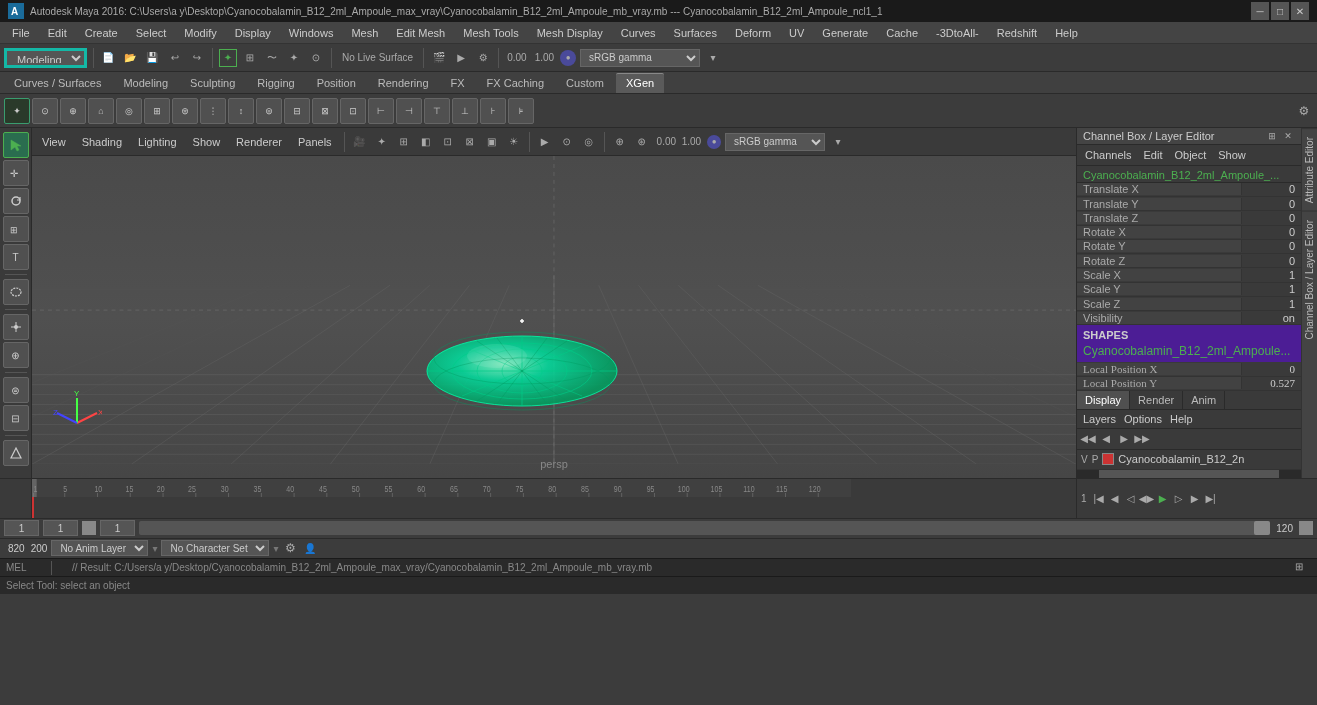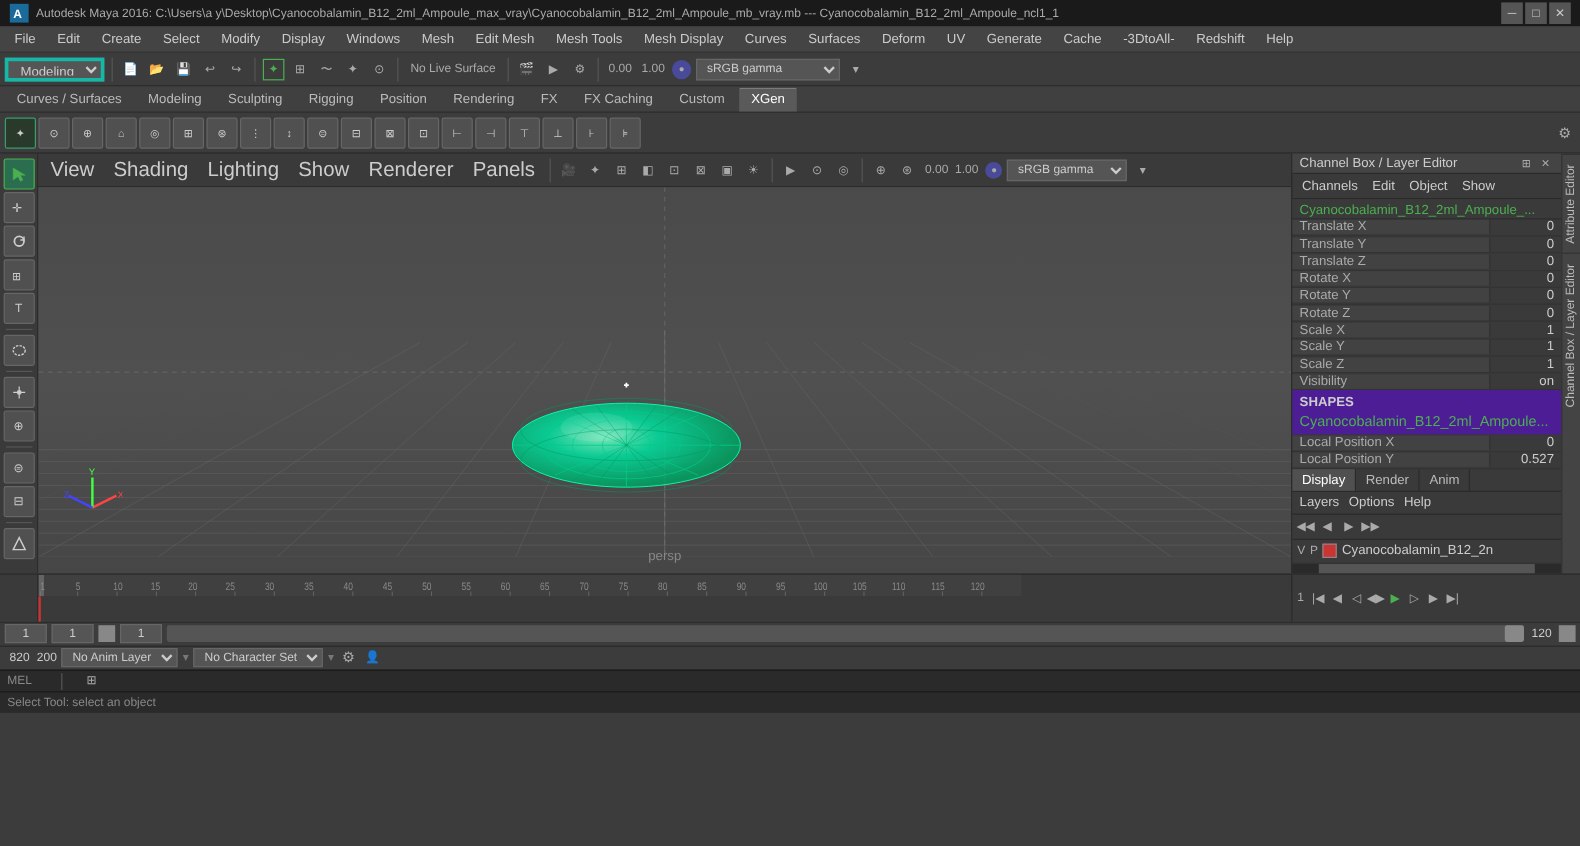--- a/index.html
+++ b/index.html
@@ -226,7 +226,7 @@
     }
     .vp-btn {
       padding: 2px 6px;
-      font-size: 17px;
+      font-size: 11px;
       color: #ccc;
       cursor: pointer;
       border-radius: 2px;

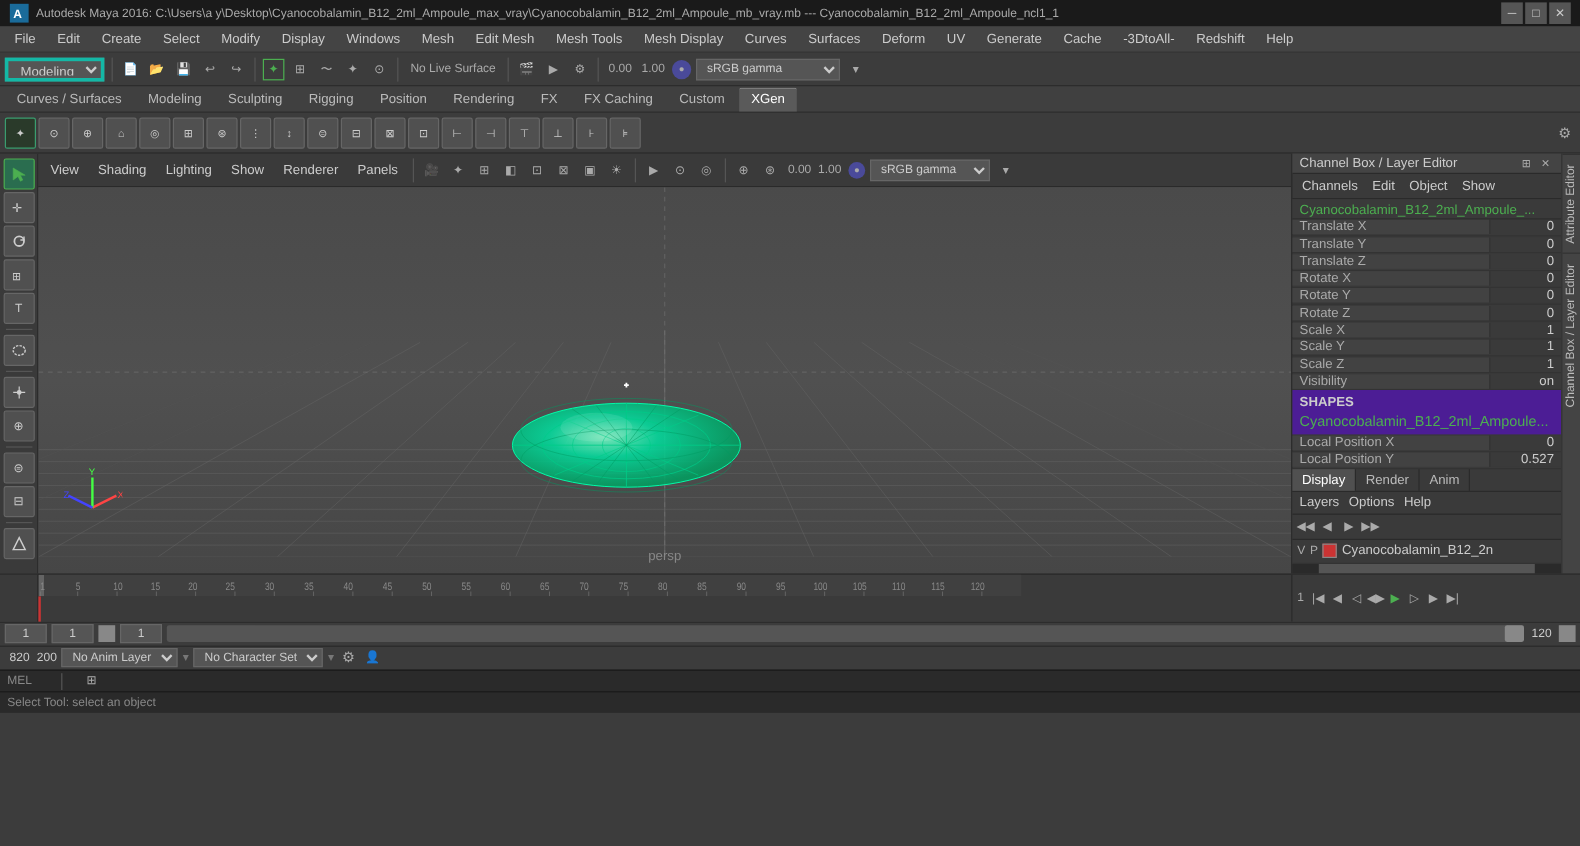--- a/index.html
+++ b/index.html
@@ -406,6 +406,7 @@
       align-items: center;
       height: 18px;
       border-bottom: 1px solid #333;
+      font-family: Liberation Serif, serif;
     }
 
     

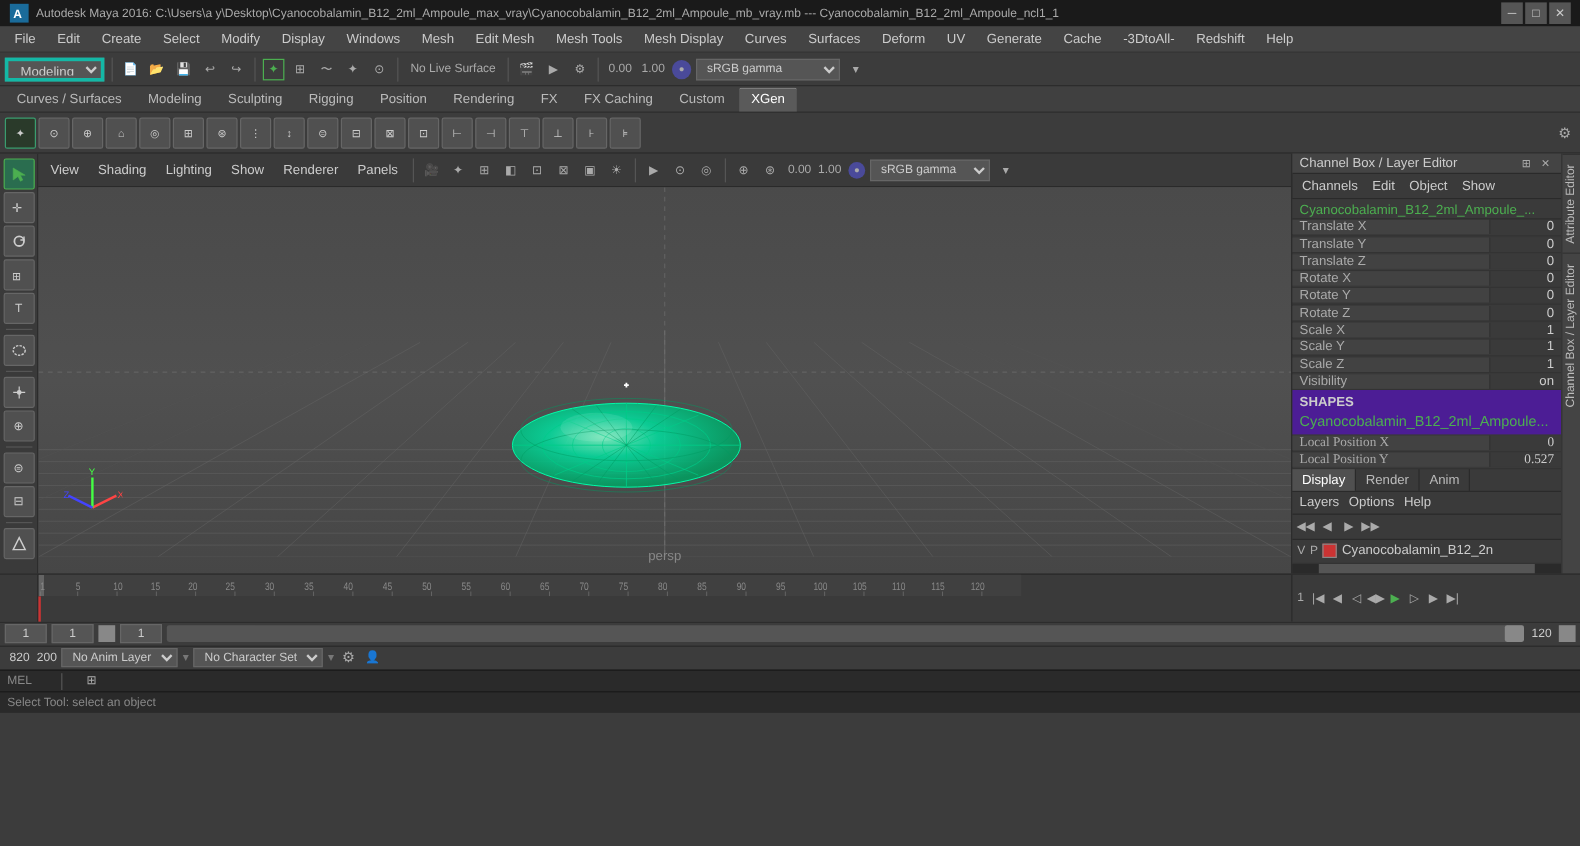--- a/index.html
+++ b/index.html
@@ -1191,6 +1191,7 @@
 <div id="status-line">
   <span id="mel-label">MEL</span>
   <span style="width:1px;height:14px;background:#555;margin:0 4px;"></span>
+  <span id="status-text">// Result: C:/Users/a y/Desktop/Cyanocobalamin_B12_2ml_Ampoule_max_vray/Cyanocobalamin_B12_2ml_Ampoule_mb_vray.mb</span>
   <span style="width:16px;height:14px;cursor:pointer;color:#aaa;font-size:10px;">⊞</span>
 </div>
 

